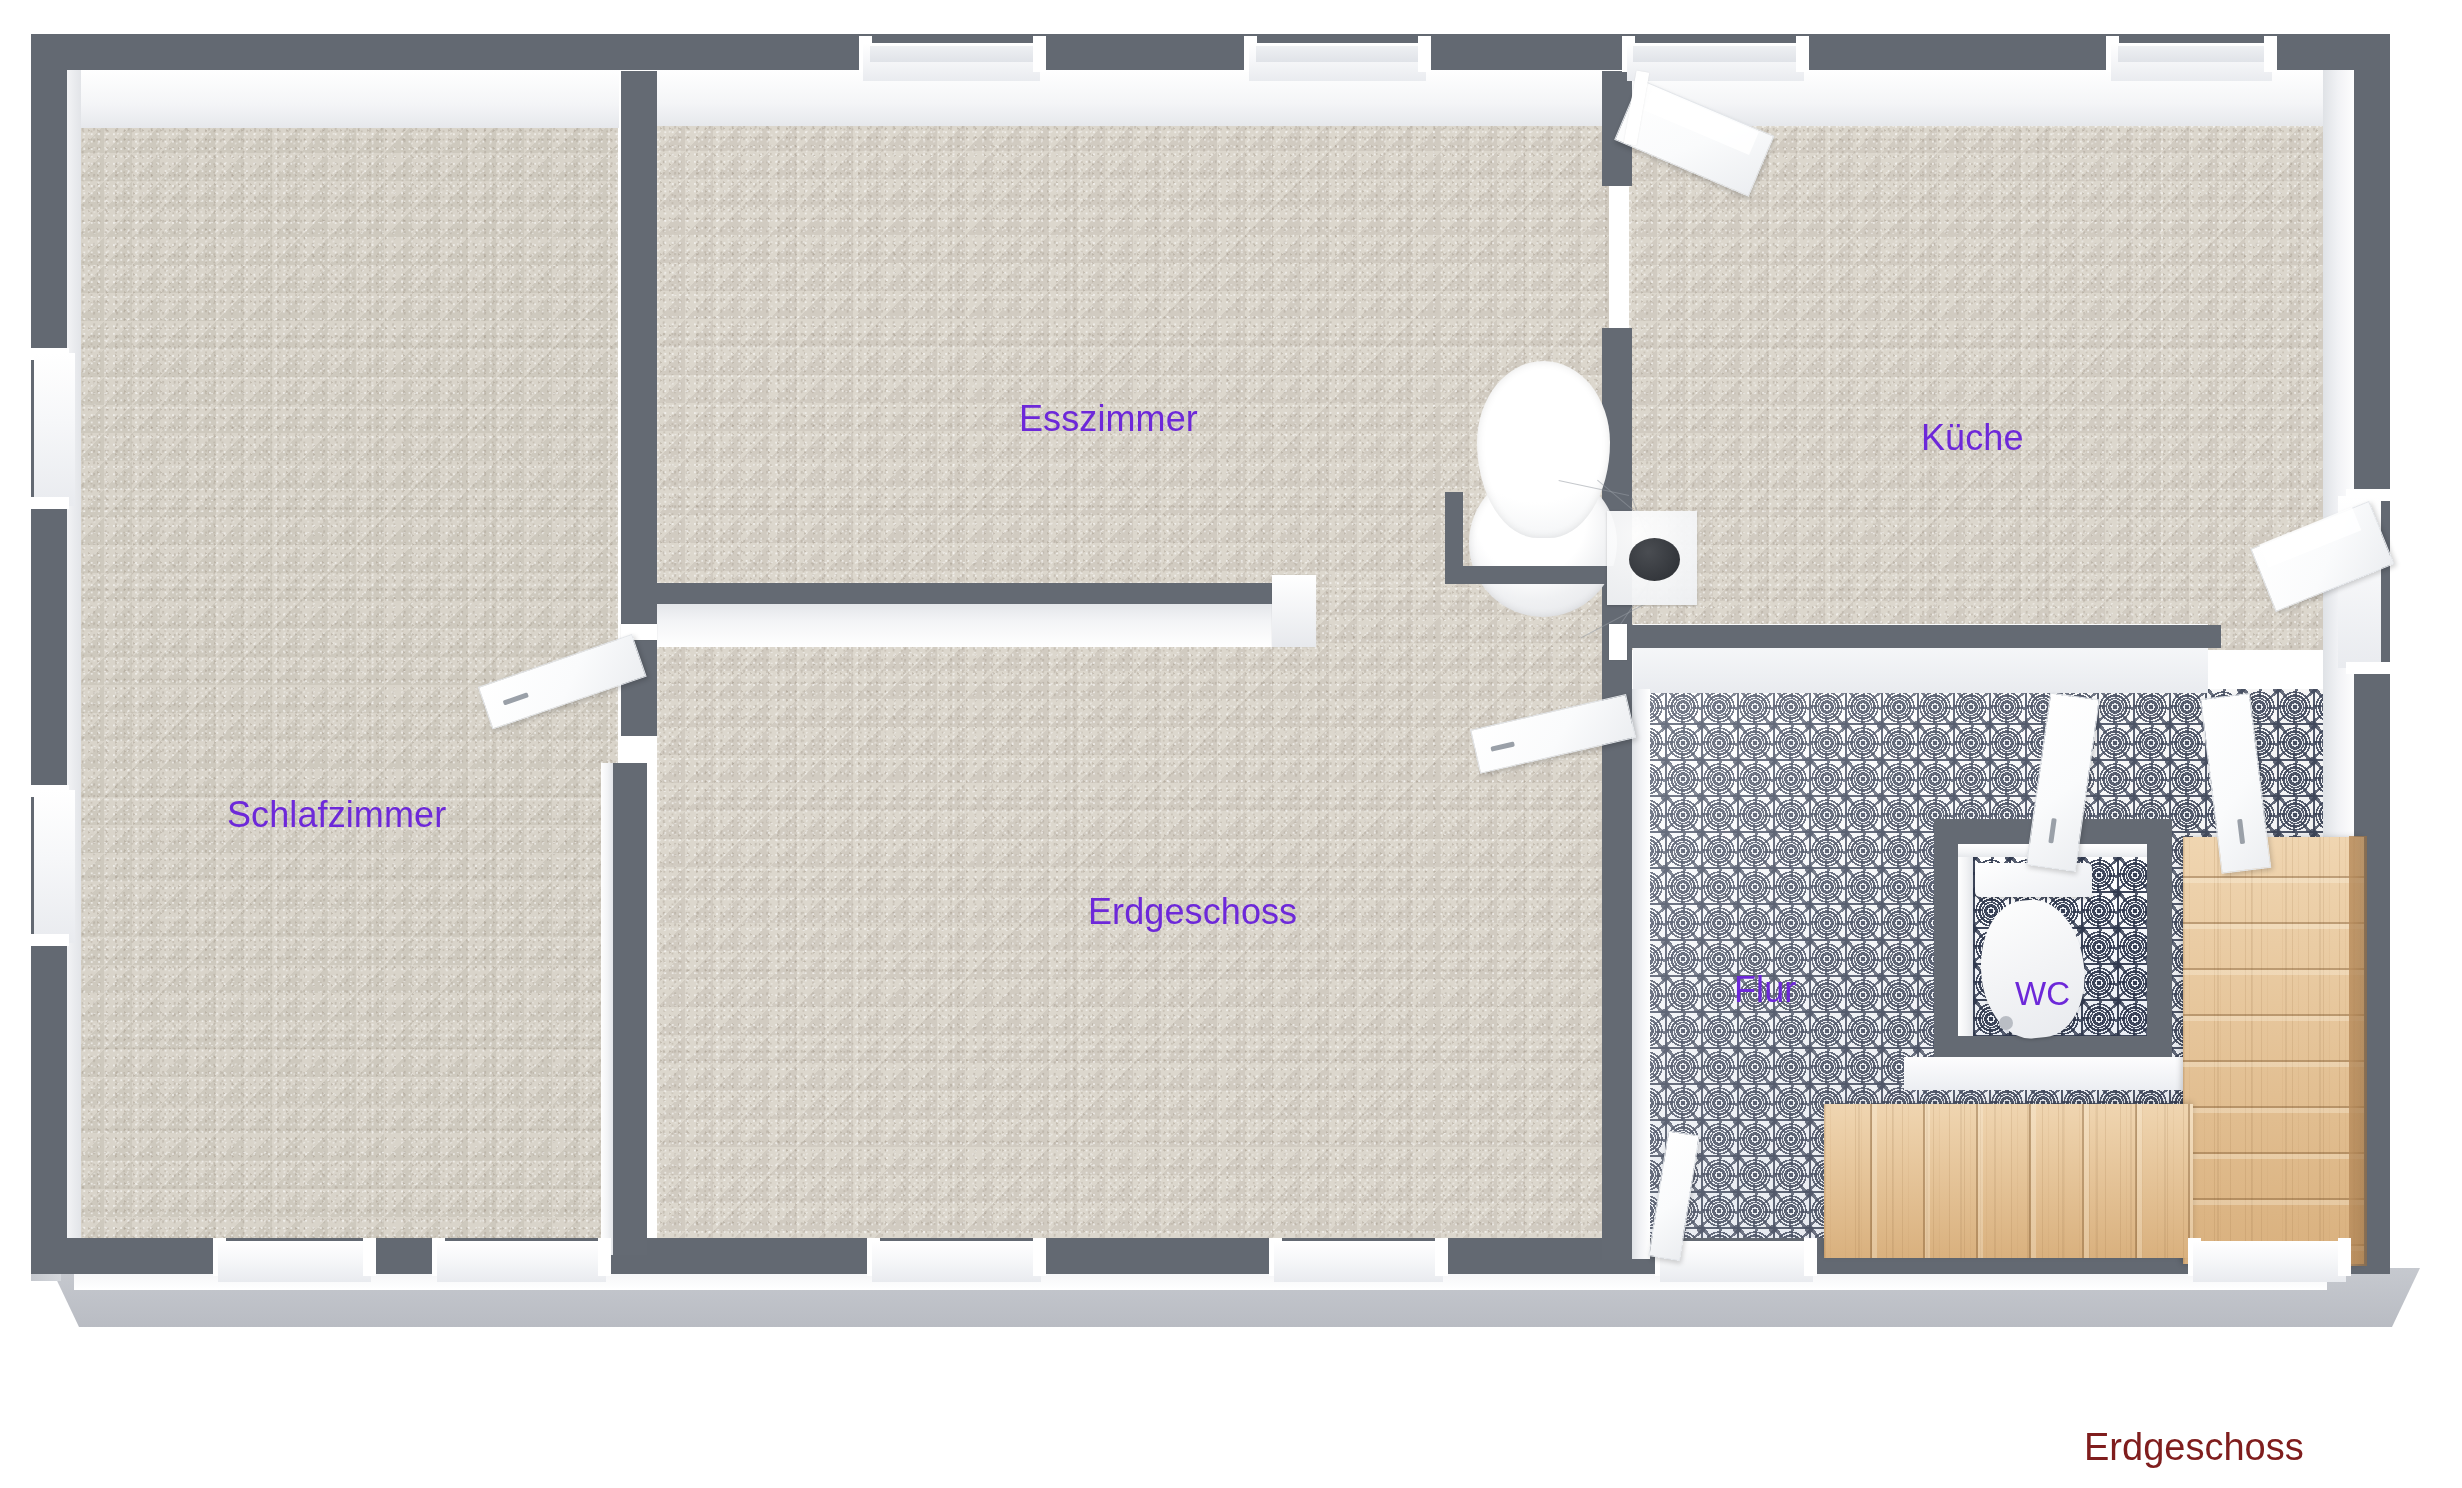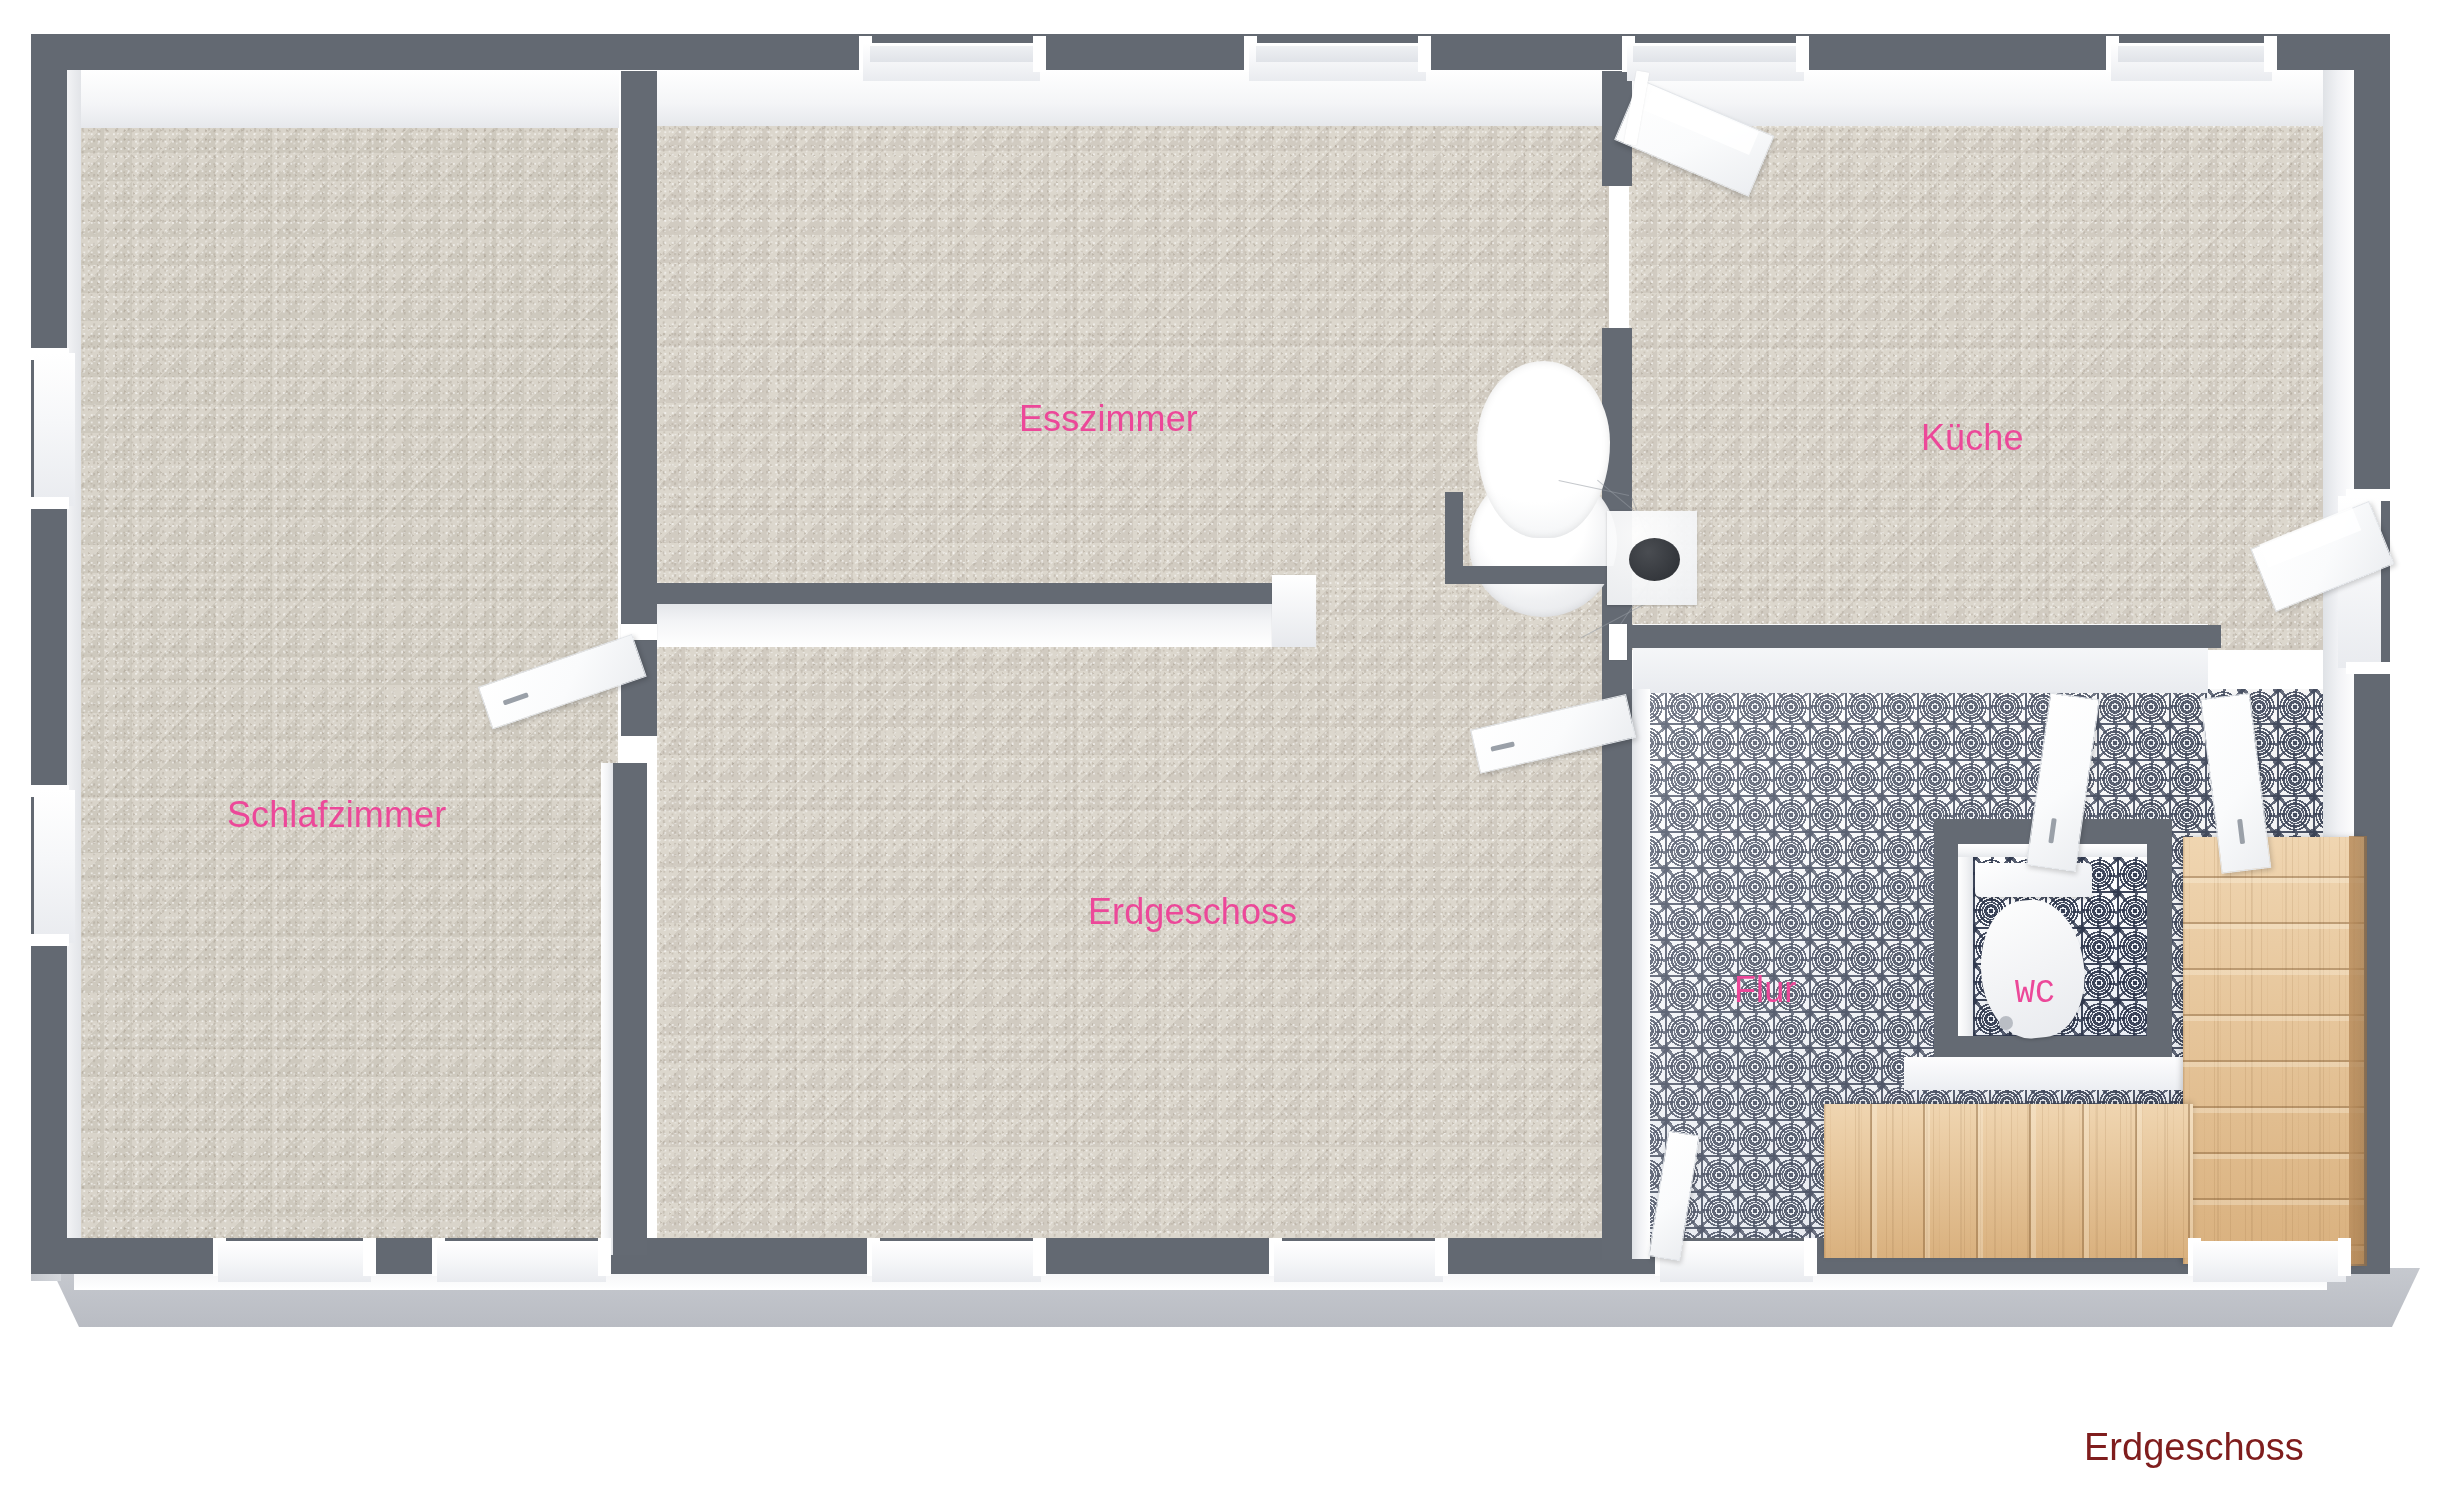--- a/index.html
+++ b/index.html
@@ -92,7 +92,7 @@
       linear-gradient(180deg, rgba(255,240,215,.55), rgba(210,168,118,.35));
   }
 
-  .label{position:absolute;color:#ec4899;white-space:nowrap;letter-spacing:0.1px;}
+  .label{position:absolute;color:#6d28d9;white-space:nowrap;letter-spacing:0.1px;}
   .winsill{position:absolute;
      background:linear-gradient(180deg,#ffffff 0%,#f6f7f9 45%,#e9ebef 100%);}
   .winjamb{position:absolute;background:#ffffff;}

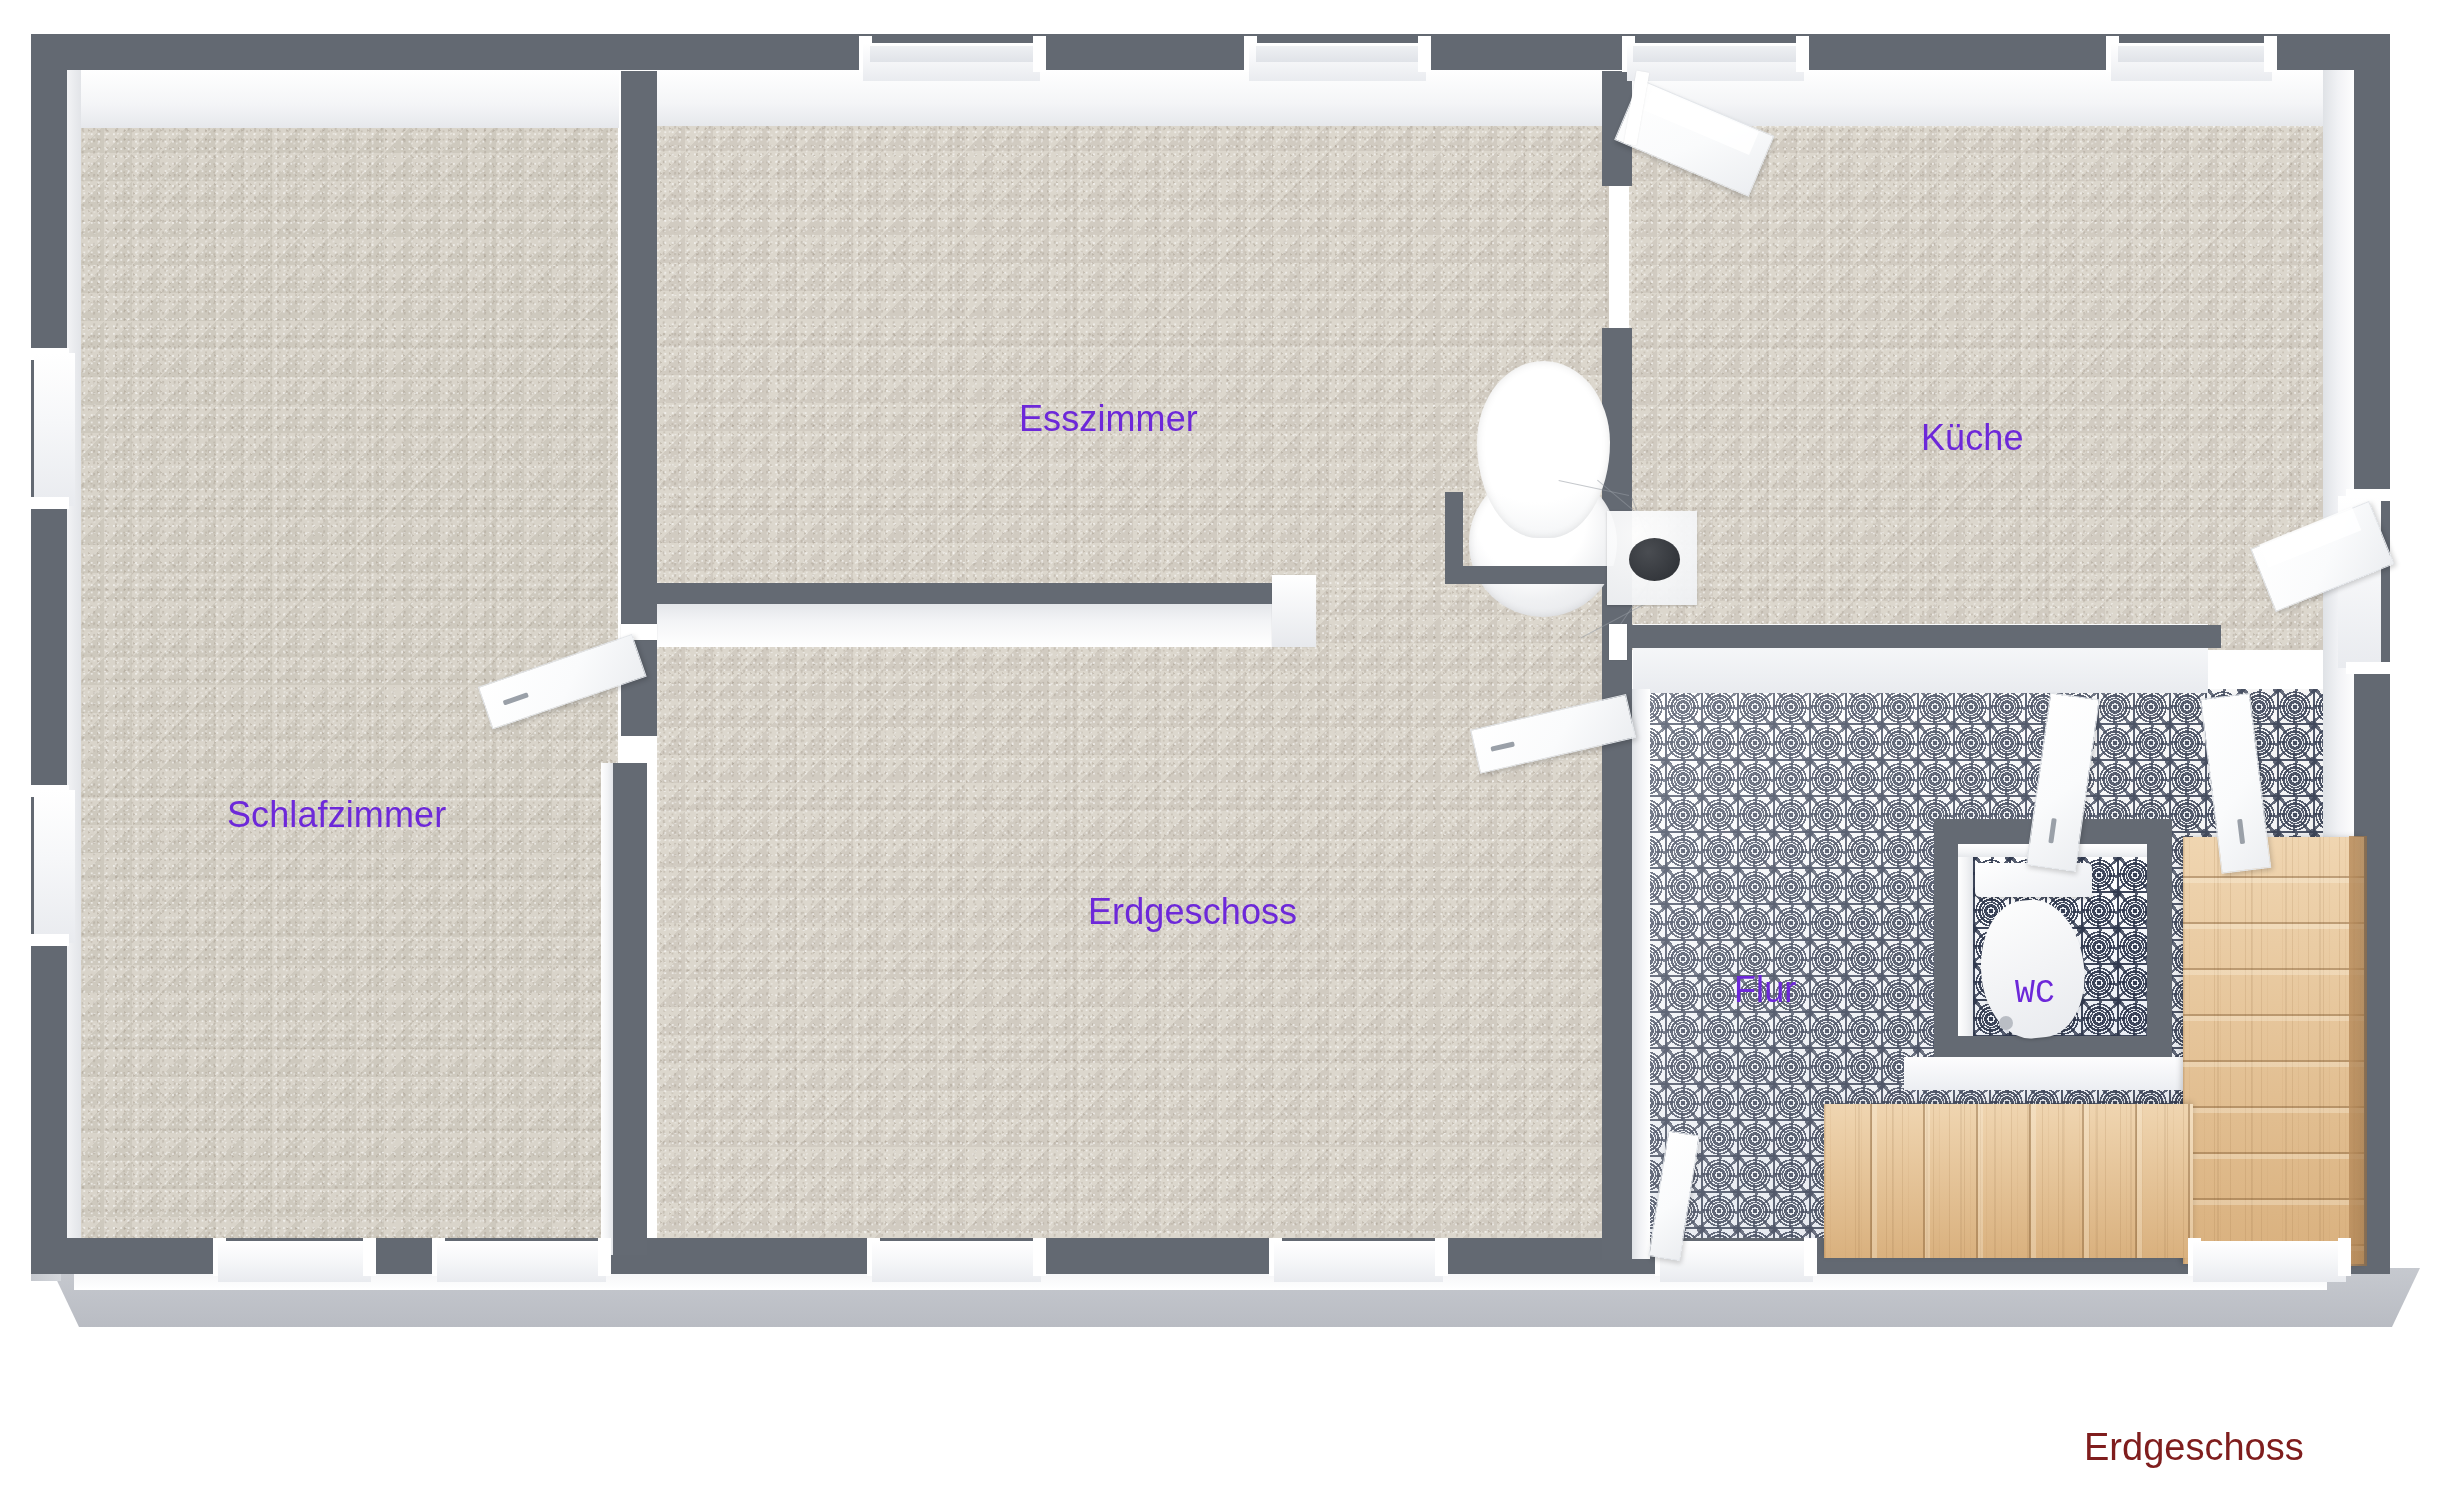--- a/index.html
+++ b/index.html
@@ -339,7 +339,7 @@
 
   <div class="label" style="left:1734px;top:969px;font-size:36px;">Flur</div>
 
-  <div class="label" style="left:2015px;top:975px;font-size:33px;font-family:Liberation Mono, monospace;">WC</div>
+  <div class="label" style="left:2015px;top:975px;font-size:33px;">WC</div>
 
   <div class="floorlabel" style="left:2084px;top:1426px;font-size:38px;">Erdgeschoss</div>
 

